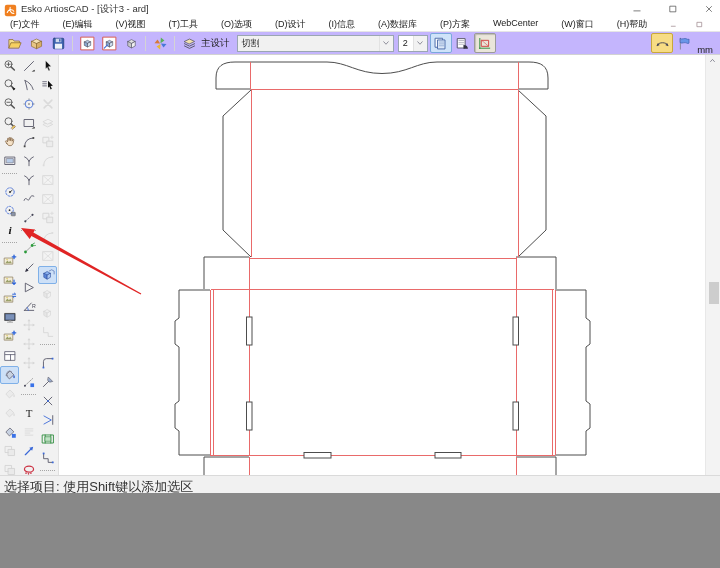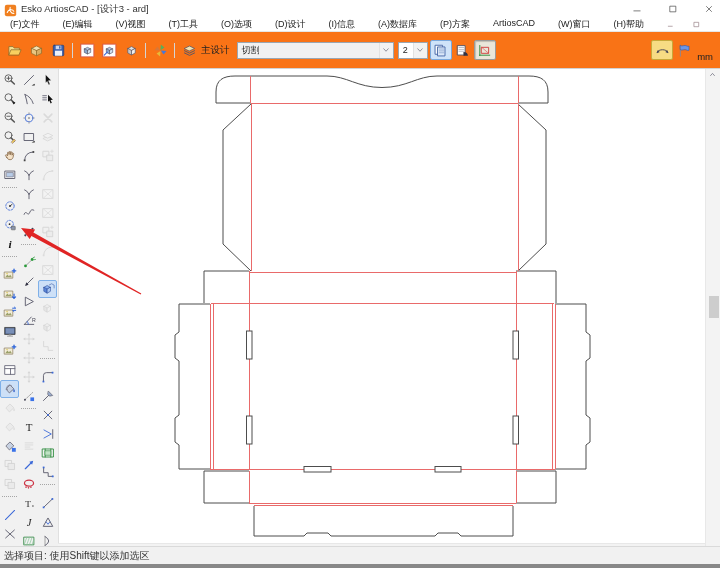--- a/index.html
+++ b/index.html
@@ -3,7 +3,7 @@
 <meta charset="utf-8">
 <style>
   html,body{margin:0;padding:0;background:#888;}
-  .app{position:relative;width:720px;height:564px;background:#fff;overflow:hidden;
+  .app{position:relative;width:720px;height:493px;background:#fff;overflow:hidden;
        font-family:"Liberation Sans",sans-serif;display:flex;flex-direction:column;}
   
   .titlebar{height:18px;display:flex;align-items:center;padding:0 4px;background:#fff;flex:0 0 auto;}

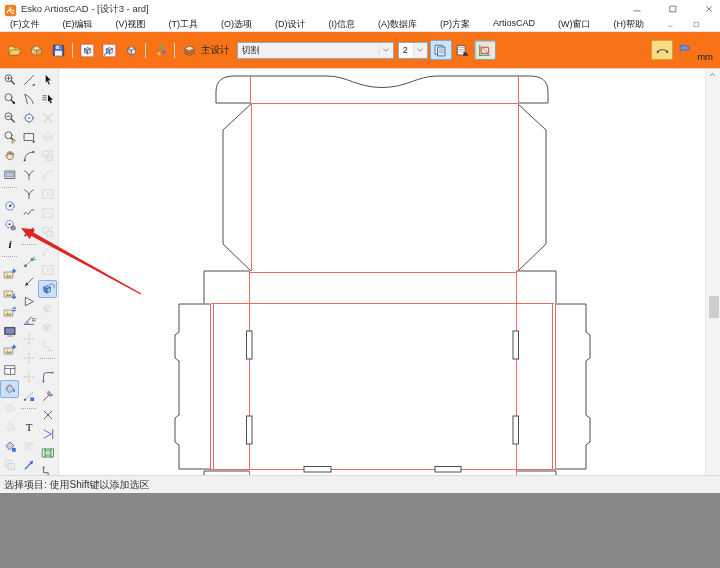--- a/index.html
+++ b/index.html
@@ -107,7 +107,7 @@
         <span class="menu-item">(I)信息</span>
         <span class="menu-item">(A)数据库</span>
         <span class="menu-item">(P)方案</span>
-        <span class="menu-item">ArtiosCAD</span>
+        <span class="menu-item">WebCenter</span>
         <span class="menu-item">(W)窗口</span>
         <span class="menu-item">(H)帮助</span>
       </span>

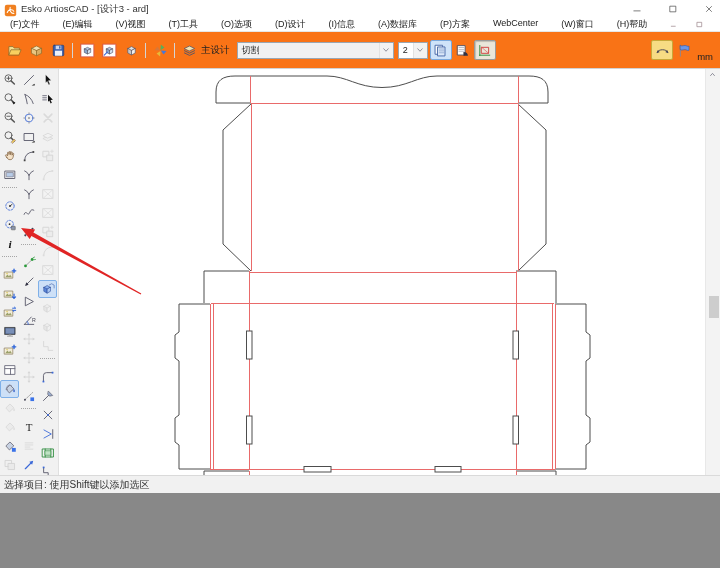--- a/index.html
+++ b/index.html
@@ -20,8 +20,8 @@
   .doc-btn{width:10px;height:10px;margin-left:16px;display:flex;align-items:center;justify-content:center;}
   .doc-btn svg{width:7px;height:7px;}
   
-  .toolbar{height:22px;border-top:1px solid #e6e6e6;border-bottom:1px solid #d2d2d2;background:#f97316;
-           display:flex;align-items:center;padding:7px 3px;flex:0 0 auto;}
+  .toolbar{height:22px;border-top:1px solid #e6e6e6;border-bottom:1px solid #d2d2d2;background:#c4b5fd;
+           display:flex;align-items:center;padding:0 3px;flex:0 0 auto;}
   .tb-btn{width:20px;height:18px;display:flex;align-items:center;justify-content:center;border:1px solid transparent;border-radius:2px;flex:0 0 auto;}
   .tb-btn svg{width:15px;height:15px;}
   .tb-btn.blue{background:#cfe3f9;border-color:#7aa8dc;}

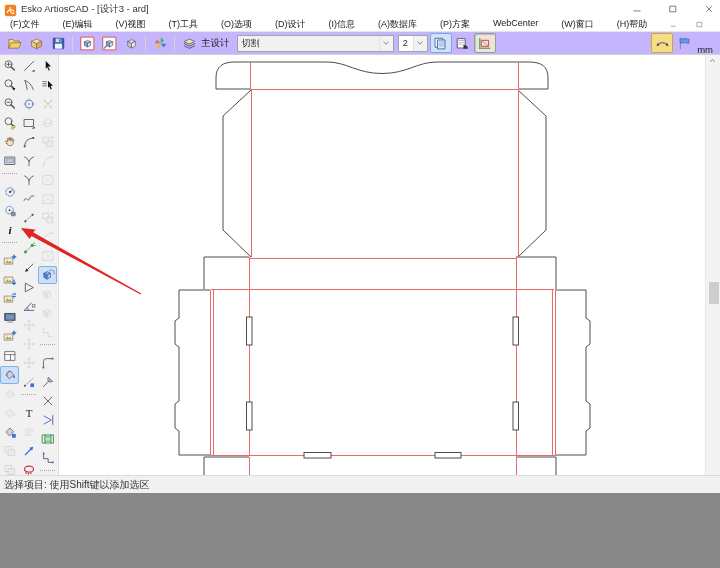--- a/index.html
+++ b/index.html
@@ -57,7 +57,7 @@
   .vthumb{position:absolute;left:3px;top:227px;width:10px;height:22px;background:#cdcdcd;}
   .hthumb{position:absolute;left:320px;top:2px;width:16px;height:10px;background:#cdcdcd;}
   
-  .statusbar{height:15px;background:#f1f1f1;border-top:1px solid #dadada;font-size:10px;color:#333;
+  .statusbar{height:15px;background:#f1f1f1;border-top:1px solid #dadada;font-size:13px;color:#333;
              padding:2px 4px 0;flex:0 0 auto;overflow:hidden;}
   
   .overlay{position:absolute;left:0;top:0;width:720px;height:568px;pointer-events:none;z-index:40;}

